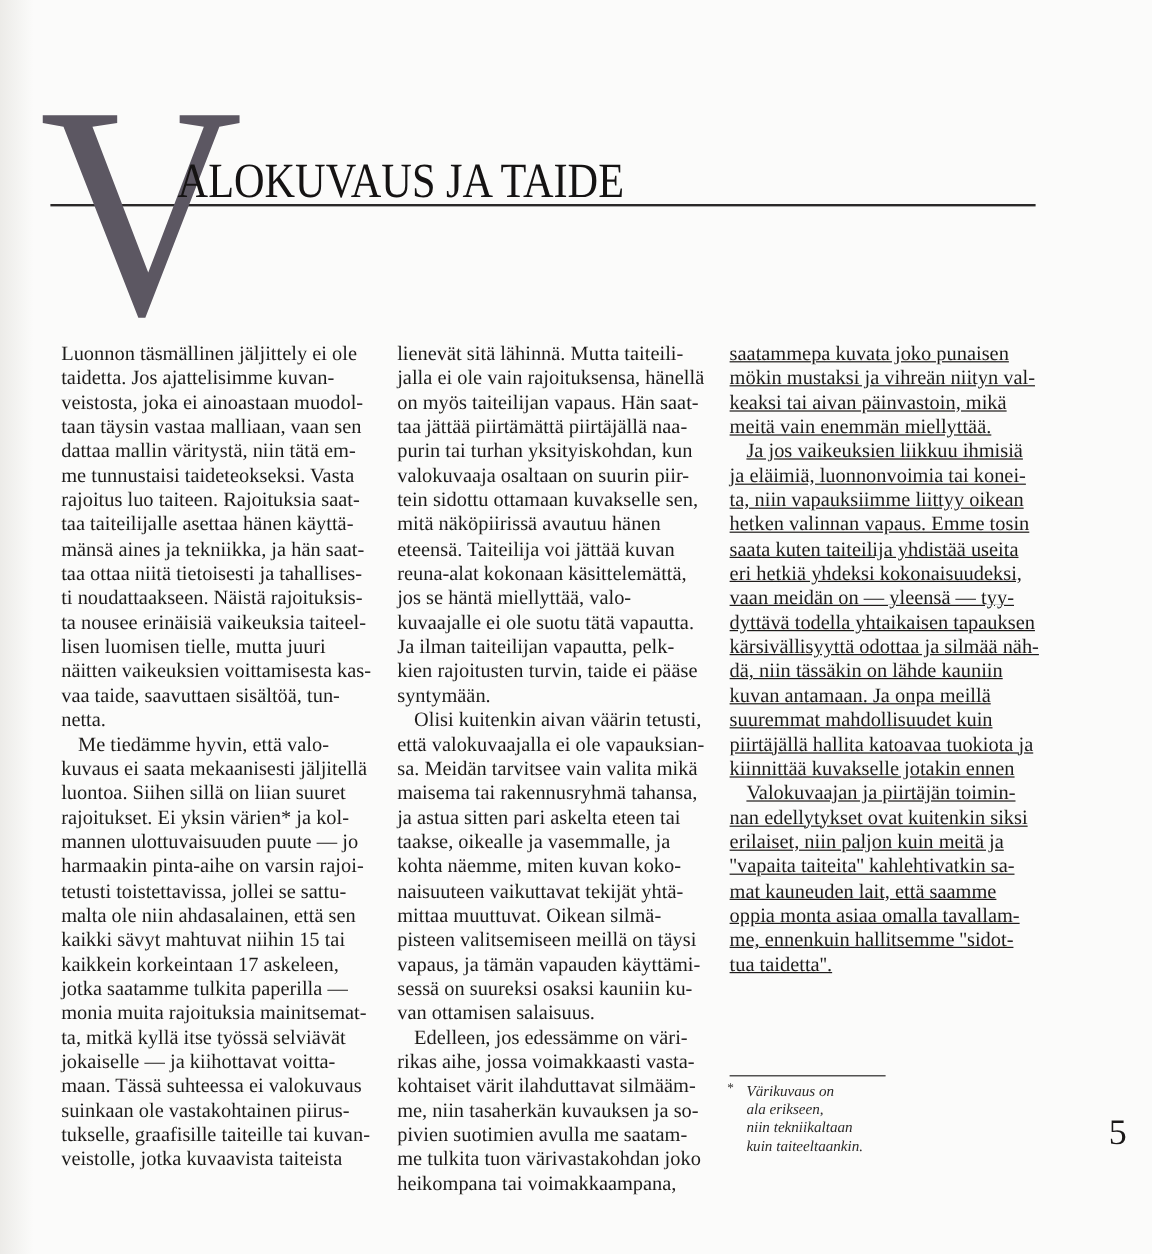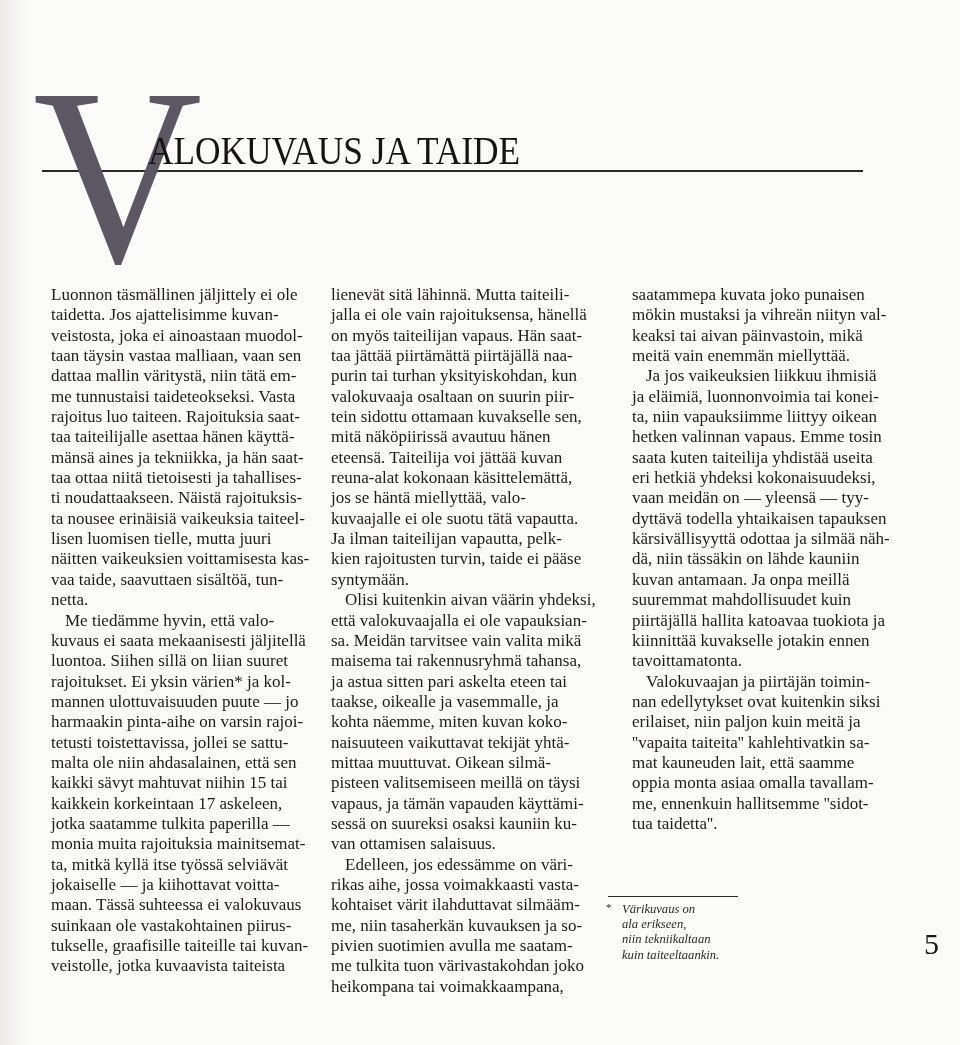--- a/index.html
+++ b/index.html
@@ -66,7 +66,7 @@
     }
     .col-1 { left: 51px; width: 262px; }
     .col-2 { left: 331px; width: 262px; }
-    .col-3 { left: 632px; width: 262px; }
+    .col-3 { left: 608px; width: 262px; text-decoration: underline; }
     .line {
       display: block;
       white-space: nowrap;

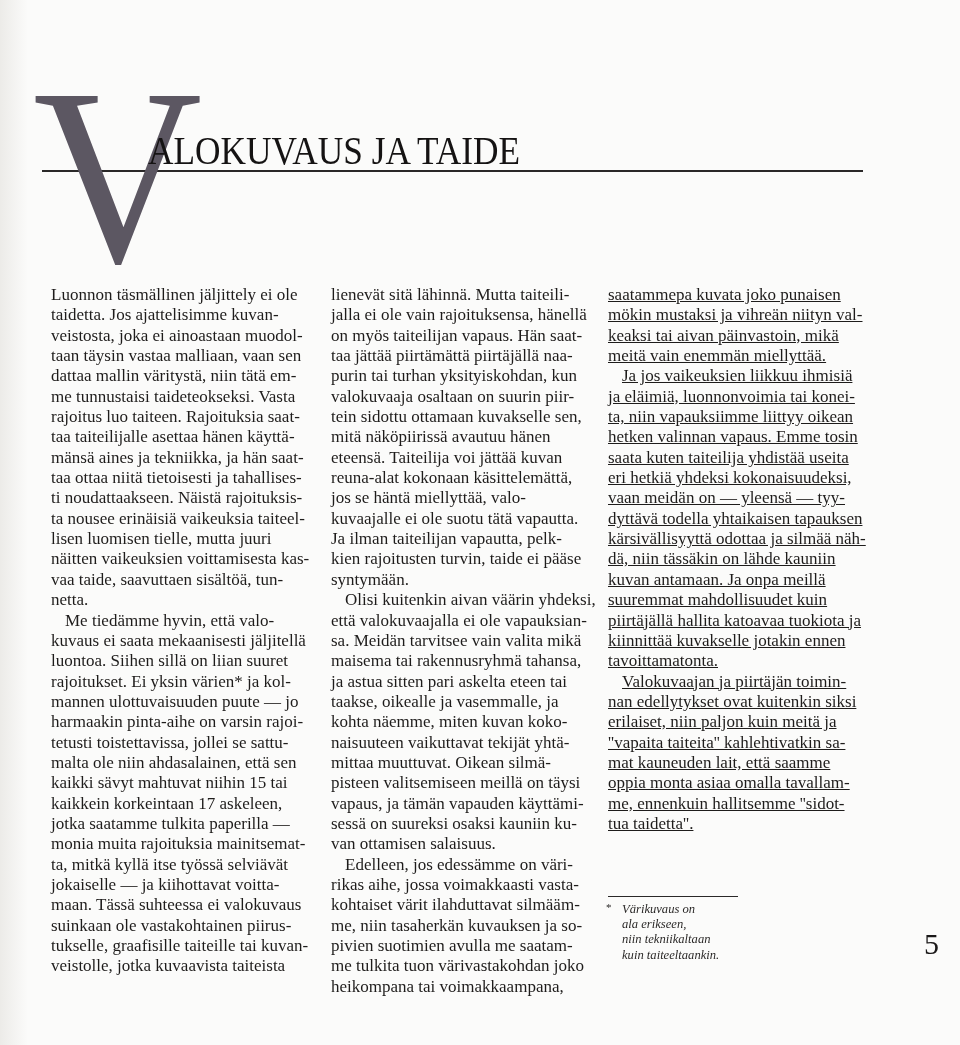--- a/index.html
+++ b/index.html
@@ -177,7 +177,7 @@
       <span class="line">Ja ilman taiteilijan vapautta, pelk-</span>
       <span class="line">kien rajoitusten turvin, taide ei pääse</span>
       <span class="line">syntymään.</span>
-      <span class="line indent">Olisi kuitenkin aivan väärin yhdeksi,</span>
+      <span class="line indent">Olisi kuitenkin aivan väärin tetusti,</span>
       <span class="line">että valokuvaajalla ei ole vapauksian-</span>
       <span class="line">sa. Meidän tarvitsee vain valita mikä</span>
       <span class="line">maisema tai rakennusryhmä tahansa,</span>

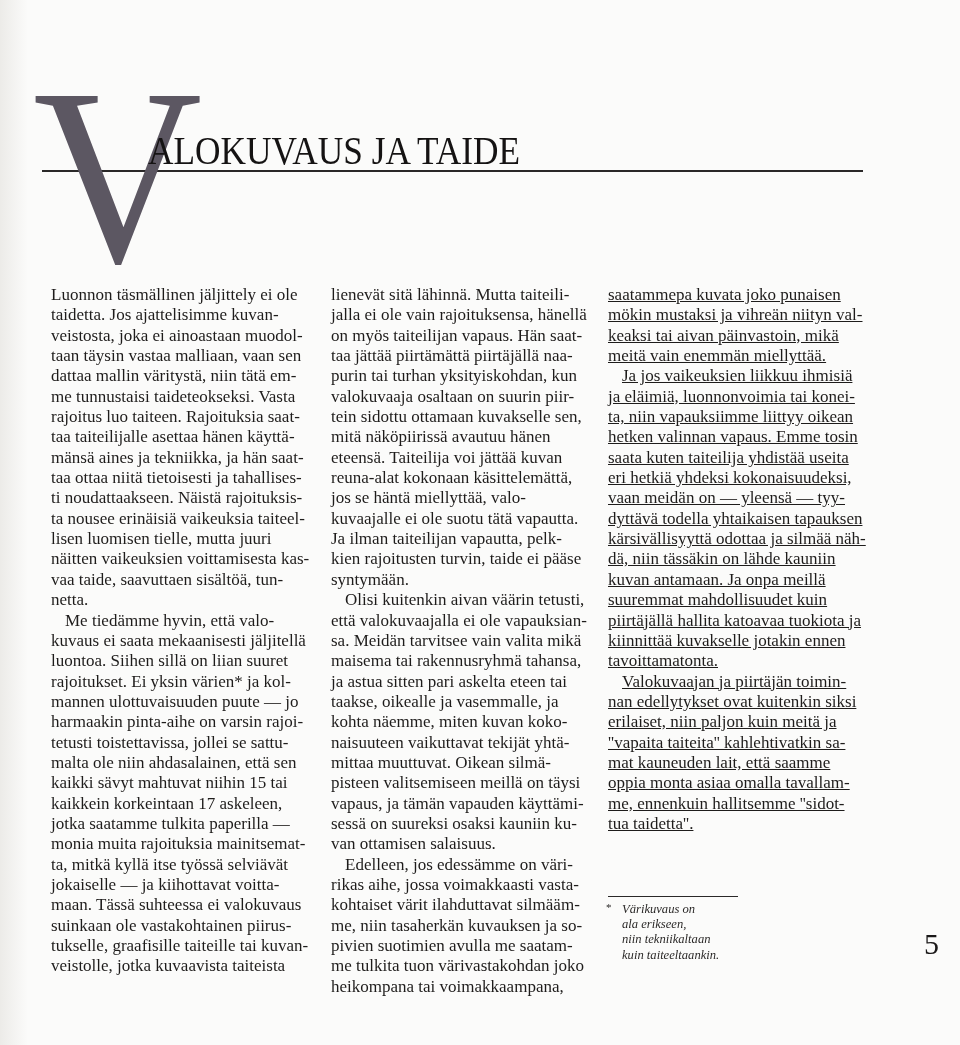--- a/index.html
+++ b/index.html
@@ -217,7 +217,6 @@
       <span class="line">suuremmat mahdollisuudet kuin</span>
       <span class="line">piirtäjällä hallita katoavaa tuokiota ja</span>
       <span class="line">kiinnittää kuvakselle jotakin ennen</span>
-      <span class="line">tavoittamatonta.</span>
       <span class="line indent">Valokuvaajan ja piirtäjän toimin-</span>
       <span class="line">nan edellytykset ovat kuitenkin siksi</span>
       <span class="line">erilaiset, niin paljon kuin meitä ja</span>

